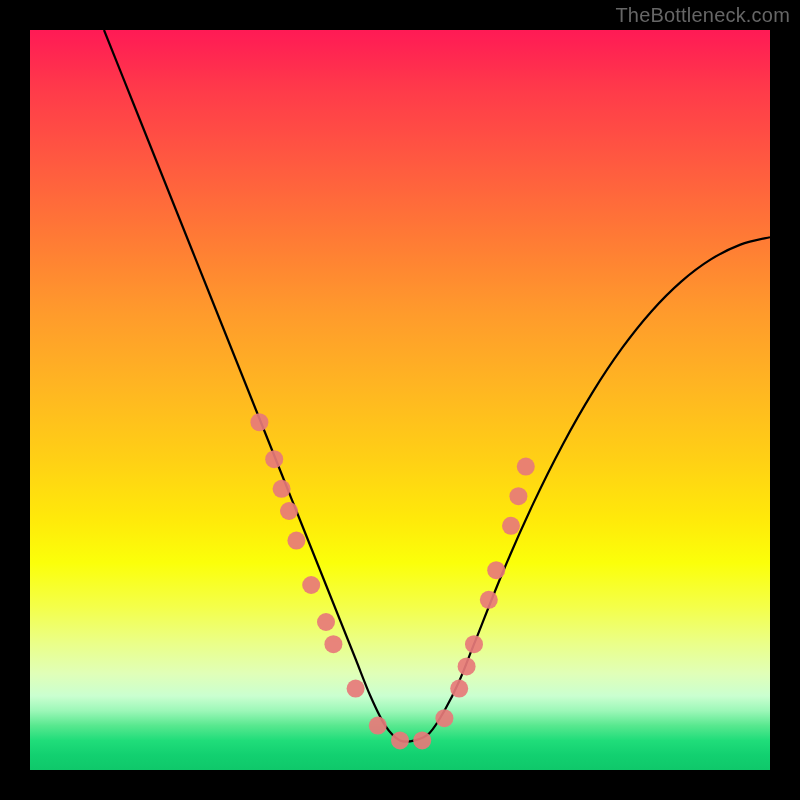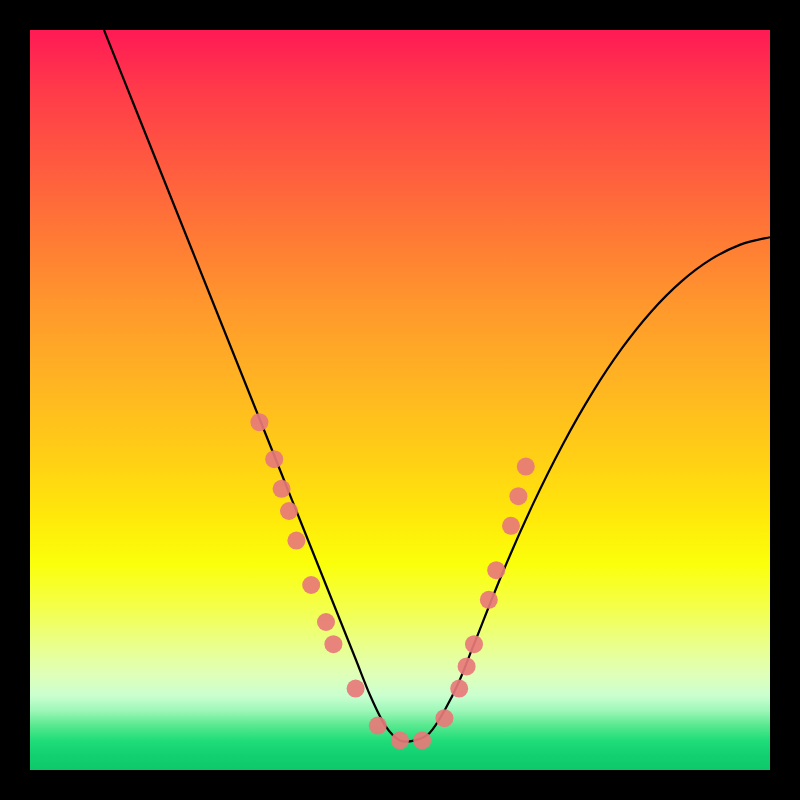--- a/index.html
+++ b/index.html
@@ -71,6 +71,7 @@
 <body>
 
 <div class="stage">
+  <div class="watermark">TheBottleneck.com</div>
 
   <div class="plot-area">
     <div class="gradient"></div>

